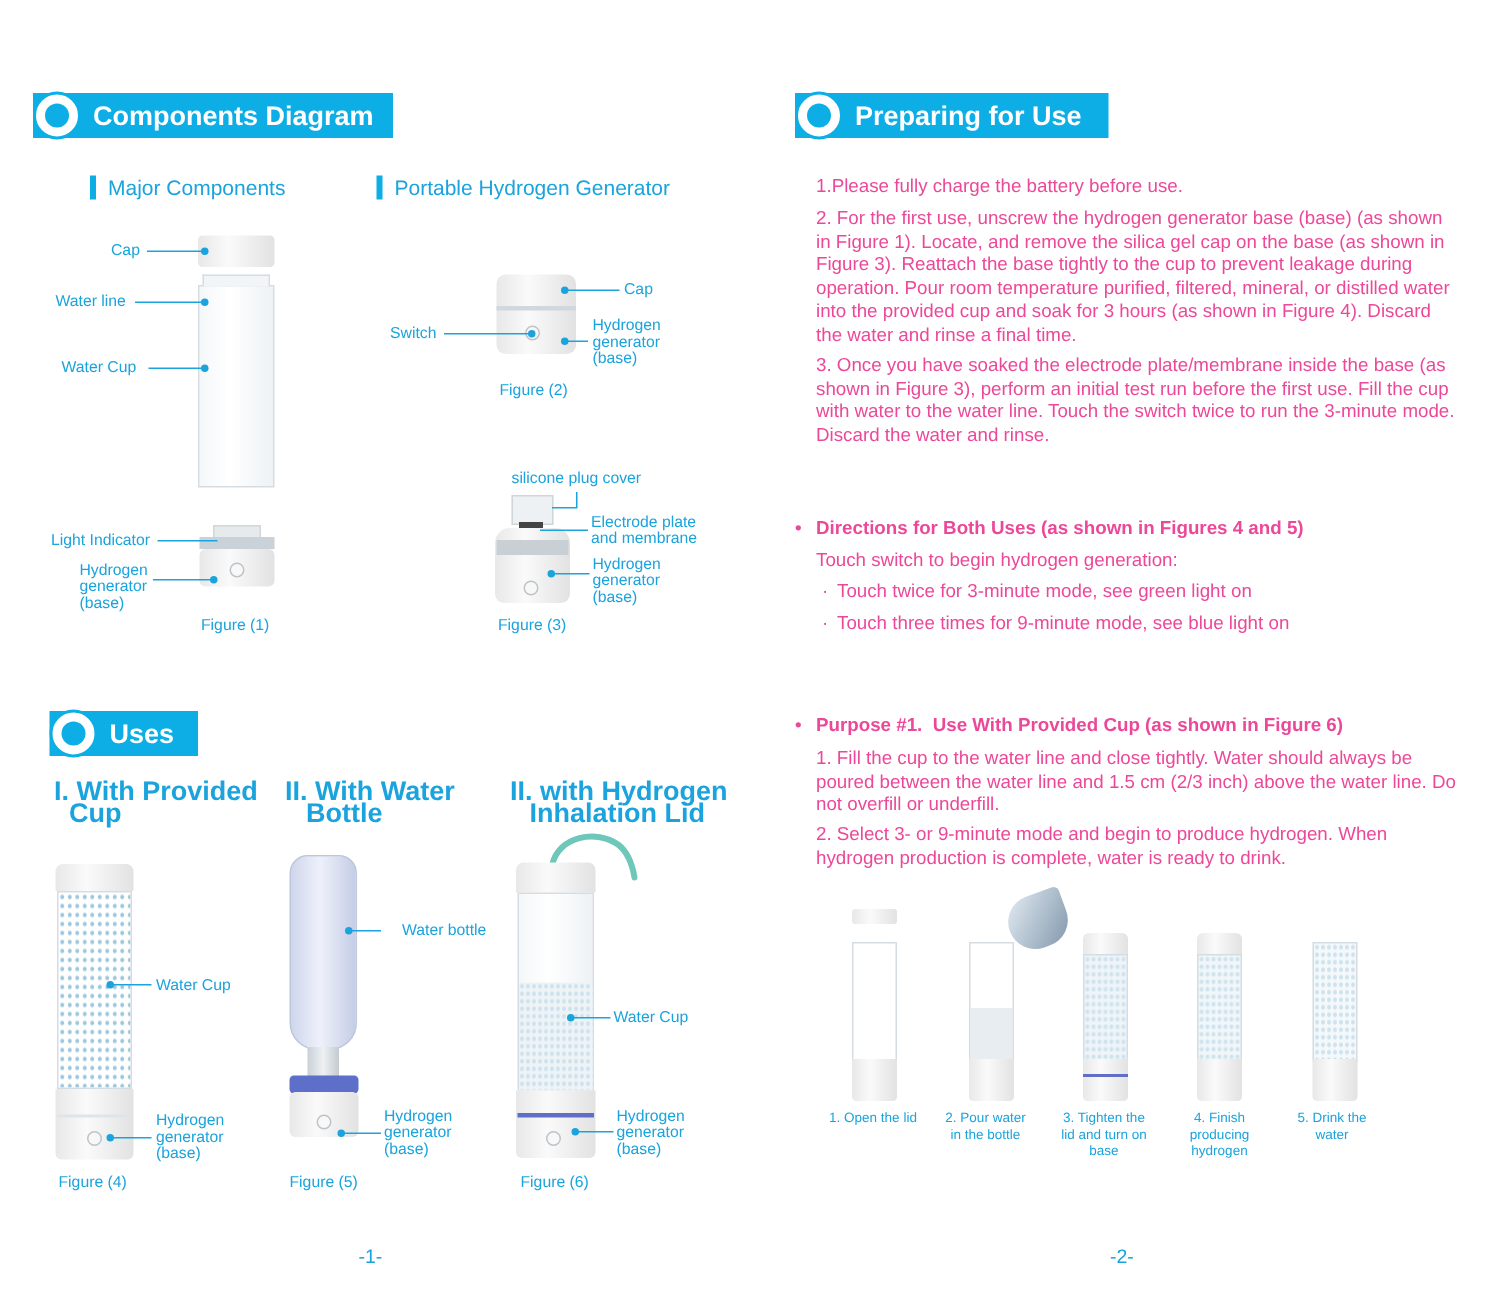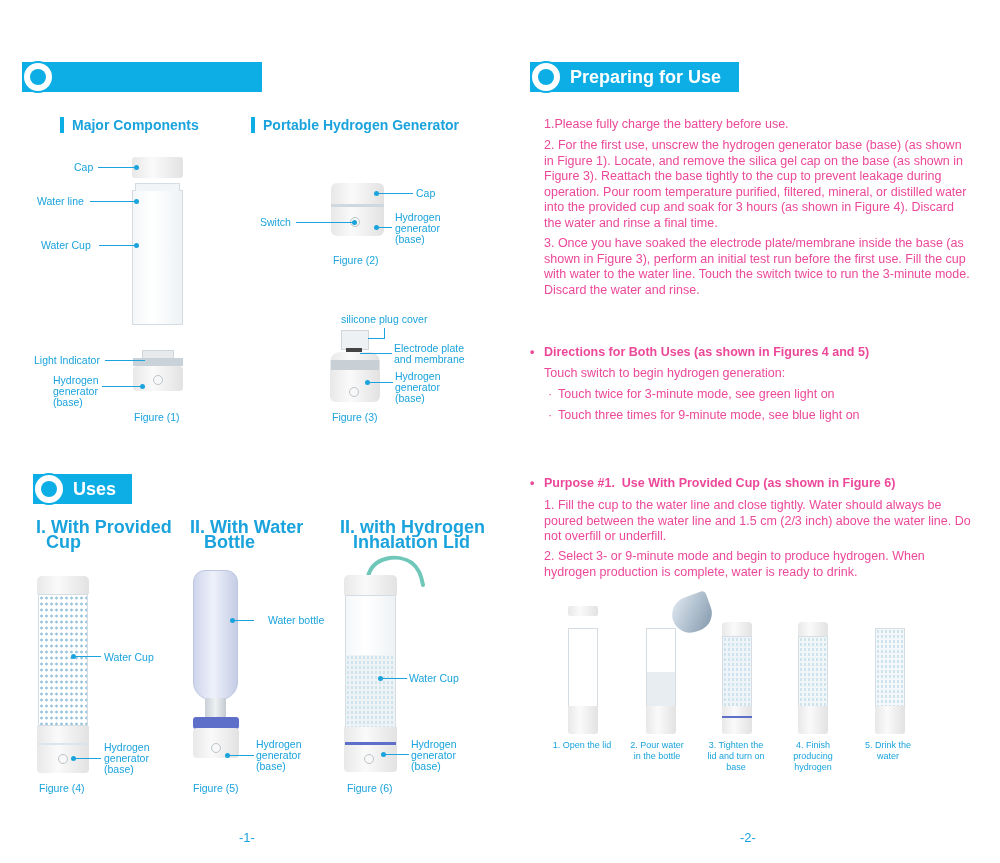--- a/index.html
+++ b/index.html
@@ -35,6 +35,7 @@
   <div class="ring">
       <div class="dot"></div>
     </div>
+  <span class="btxt">Components Diagram</span>
 </div>
 
 <div class="subhead" style="left:60px; top:117px;">

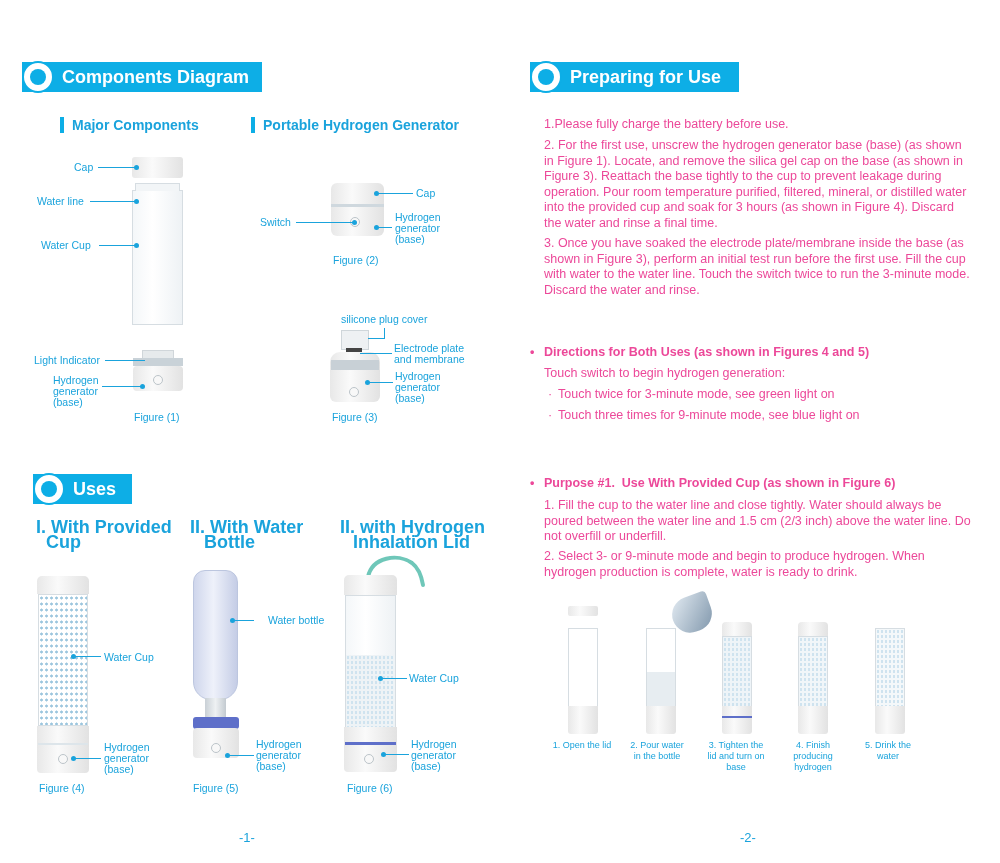--- a/index.html
+++ b/index.html
@@ -9,7 +9,7 @@
   .banner .ring { position: absolute; left: 0; top: -1px; width: 32px; height: 32px; border-radius: 50%; background: #fff; border: 2px solid #0daee6; display:flex; align-items:center; justify-content:center; }
   .banner .ring .dot { width: 16px; height: 16px; border-radius: 50%; background: #0daee6; }
   .banner .btxt { position: absolute; left: 40px; white-space: nowrap; }
-  .subhead { position: absolute; font-weight: bold; font-size: 14px; color: #1aa3dc; white-space: nowrap; }
+  .subhead { position: absolute; font-weight: normal; font-size: 14px; color: #1aa3dc; white-space: nowrap; }
   .subhead .bar { display: inline-block; width: 4px; height: 16px; background: #0daee6; margin-right: 8px; vertical-align: -3px; }
   .lbl { position: absolute; font-size: 10px; color: #1aa3dc; line-height: 11px; white-space: nowrap; }
   .lblb { font-size: 10.5px; }

